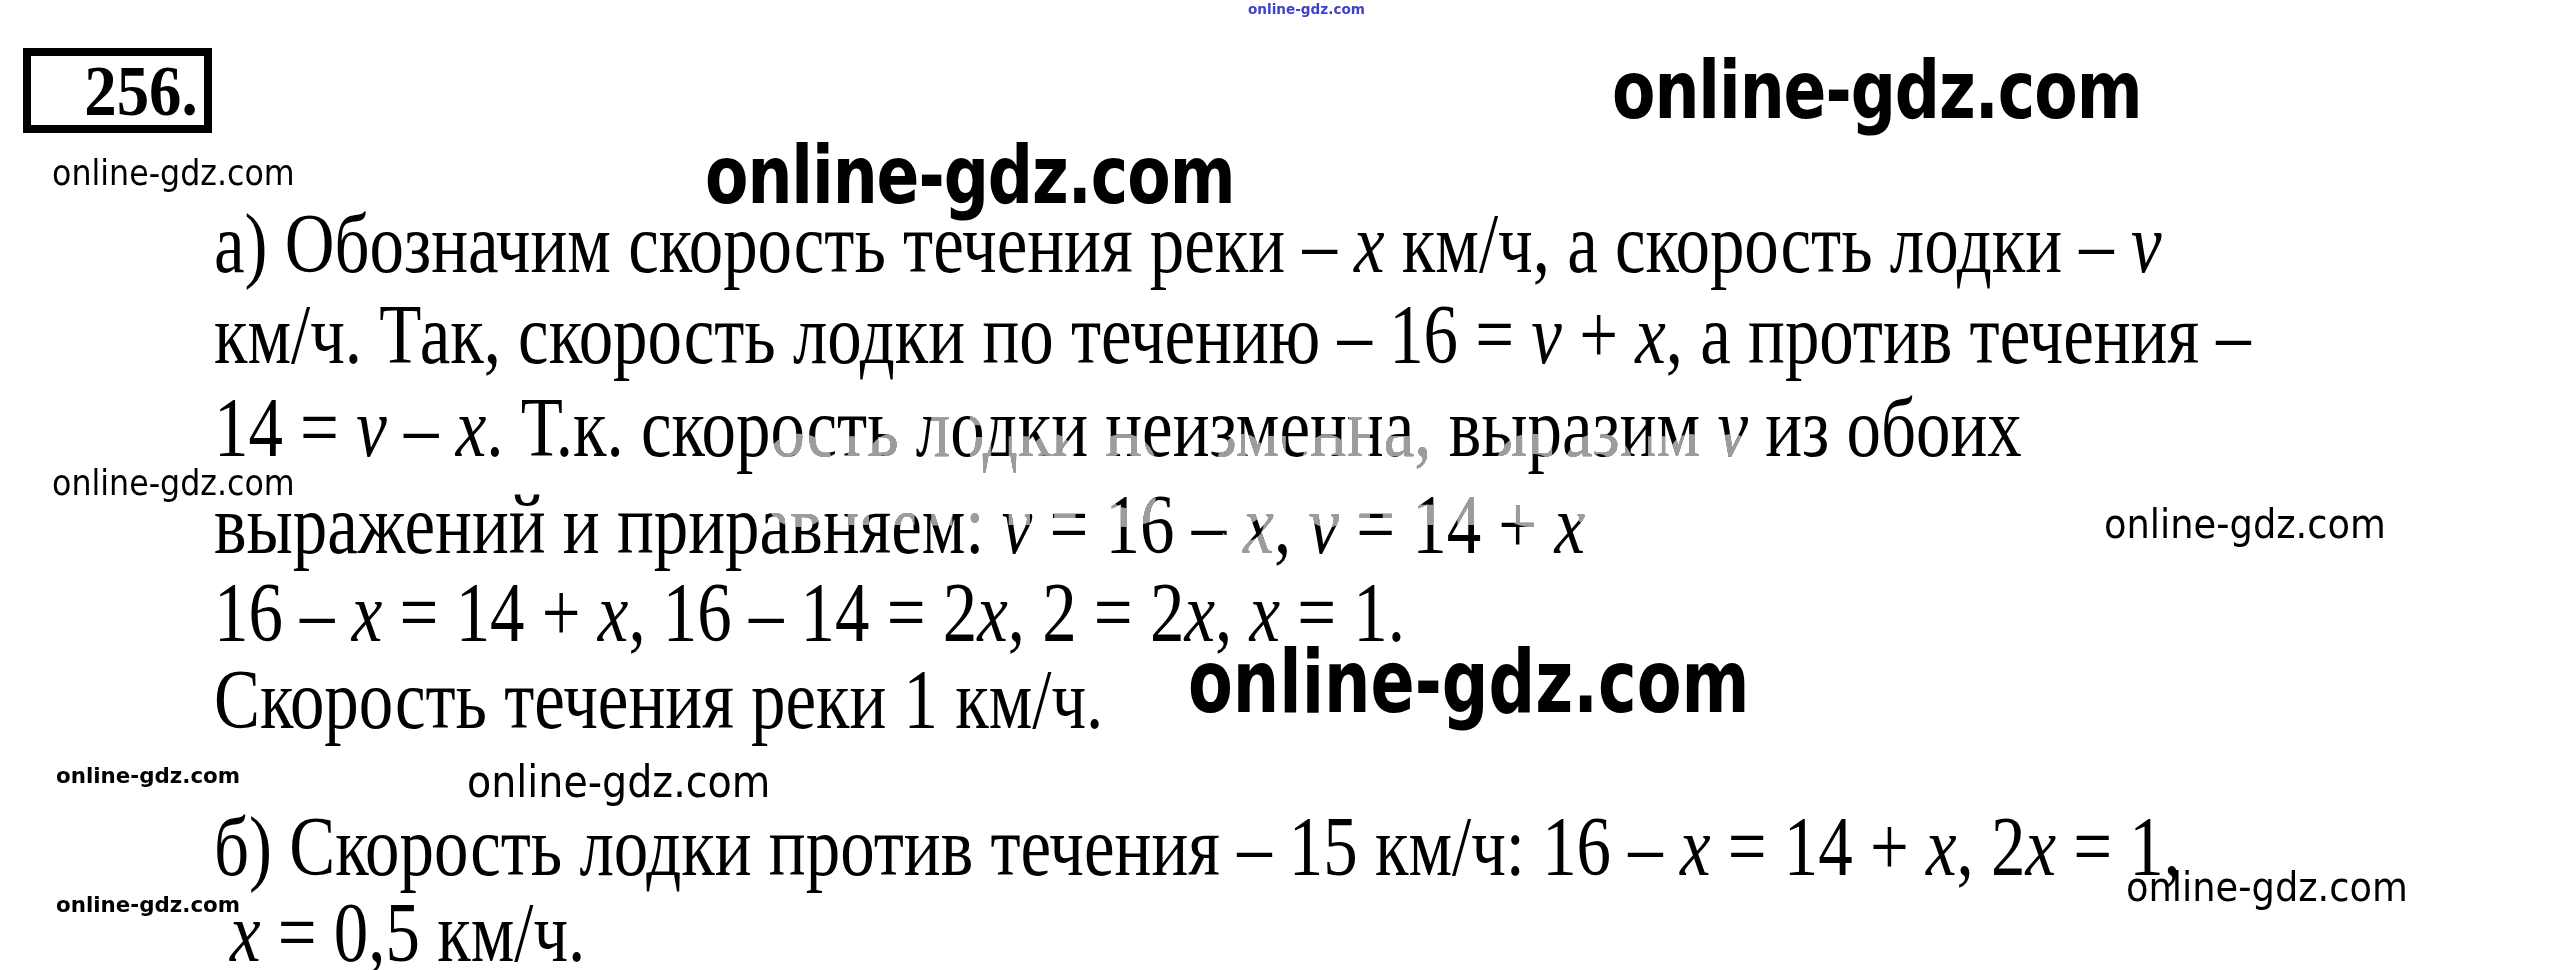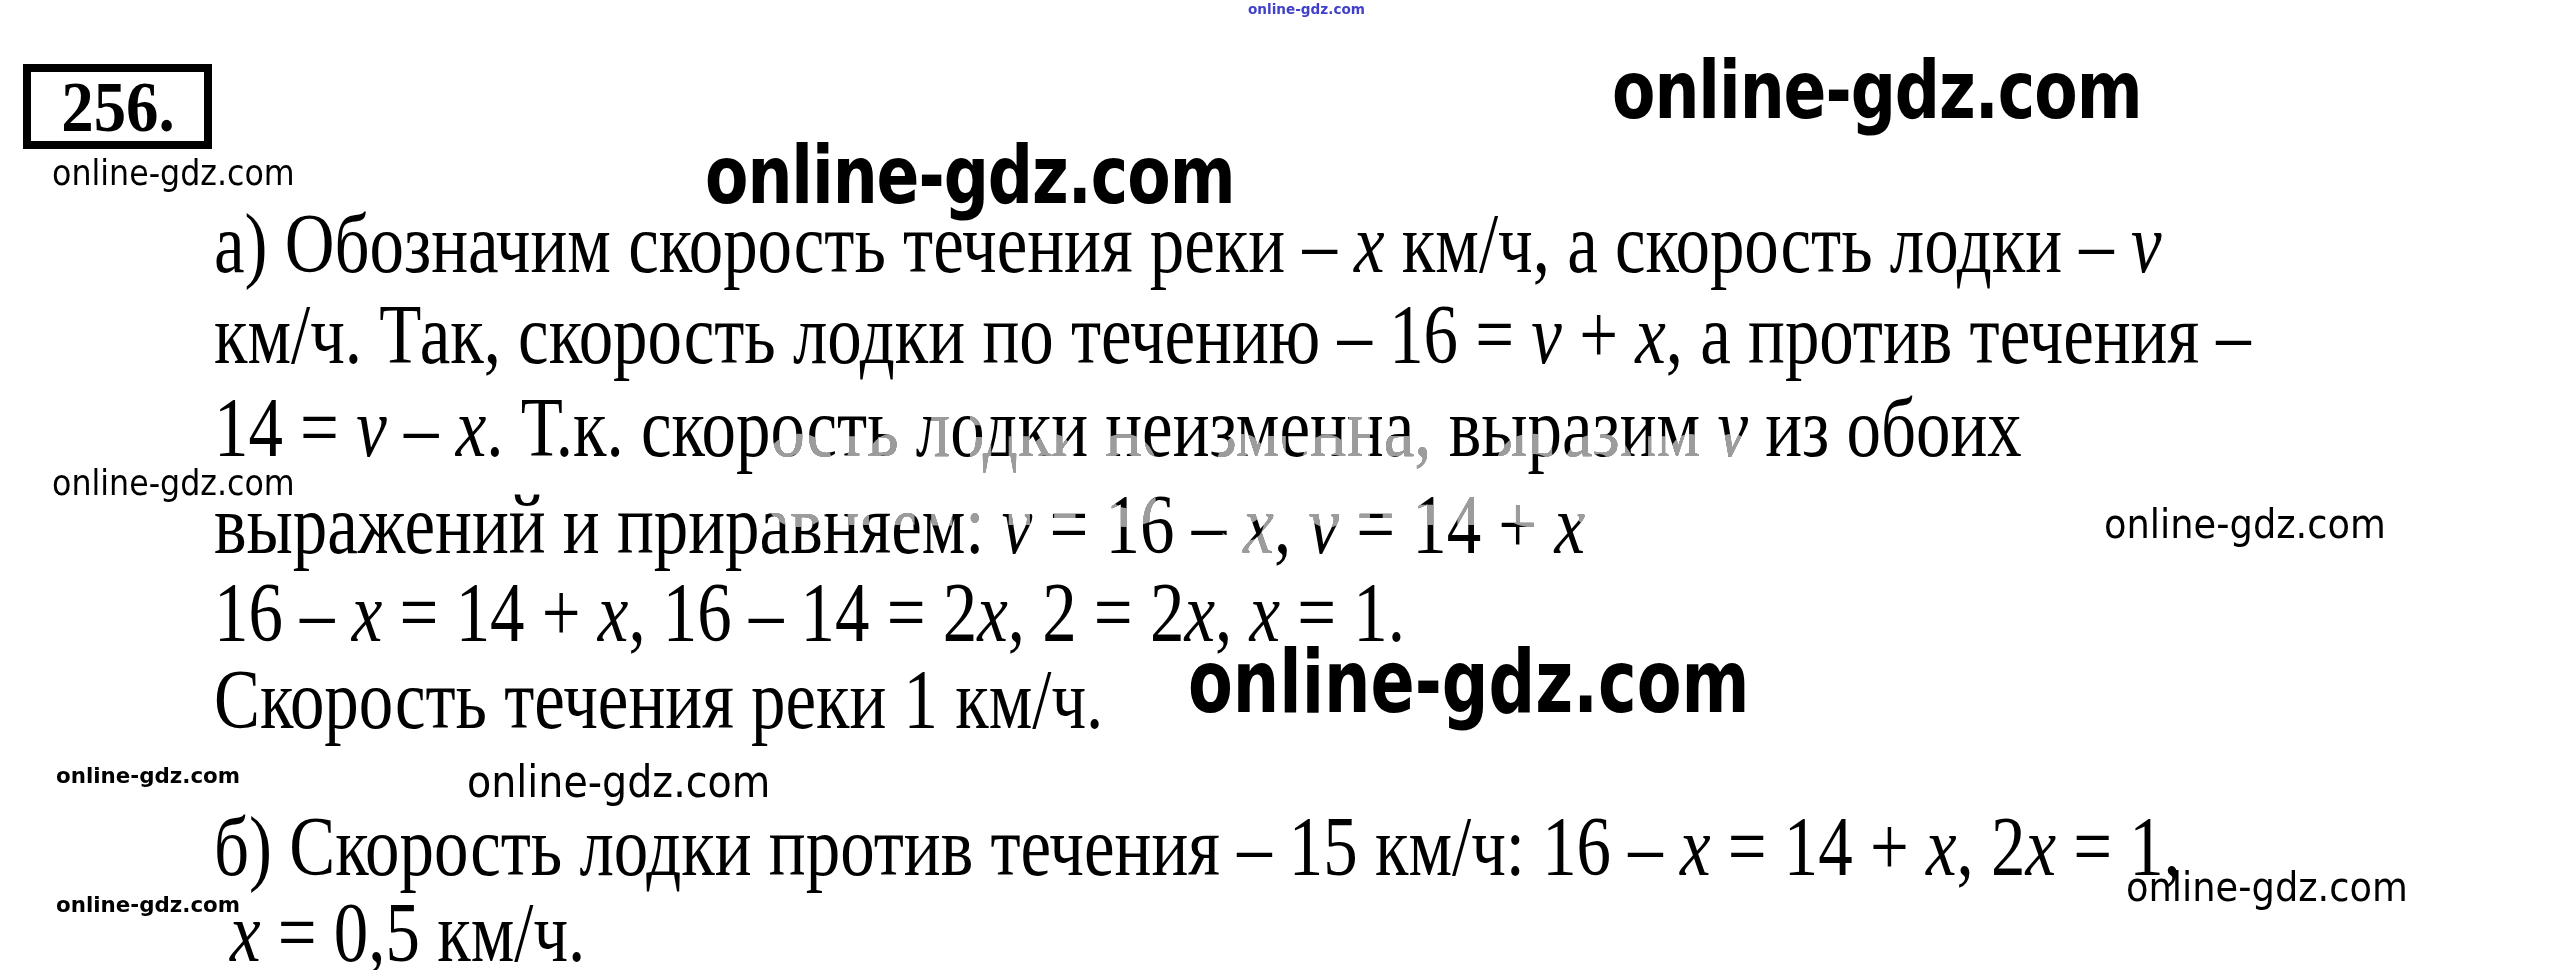--- a/index.html
+++ b/index.html
@@ -11,10 +11,10 @@
 
   
   .pbox {
-    position:absolute; left:23px; top:64px;
+    position:absolute; left:23px; top:48px;
     width:173px; height:69px;
     border:8.4px solid #000;
-    display:flex; align-items:center; justify-content:center;
+    display:flex; align-items:center; justify-content:flex-end;
   }
   .pnum {
     font-family:"Liberation Serif", serif;

